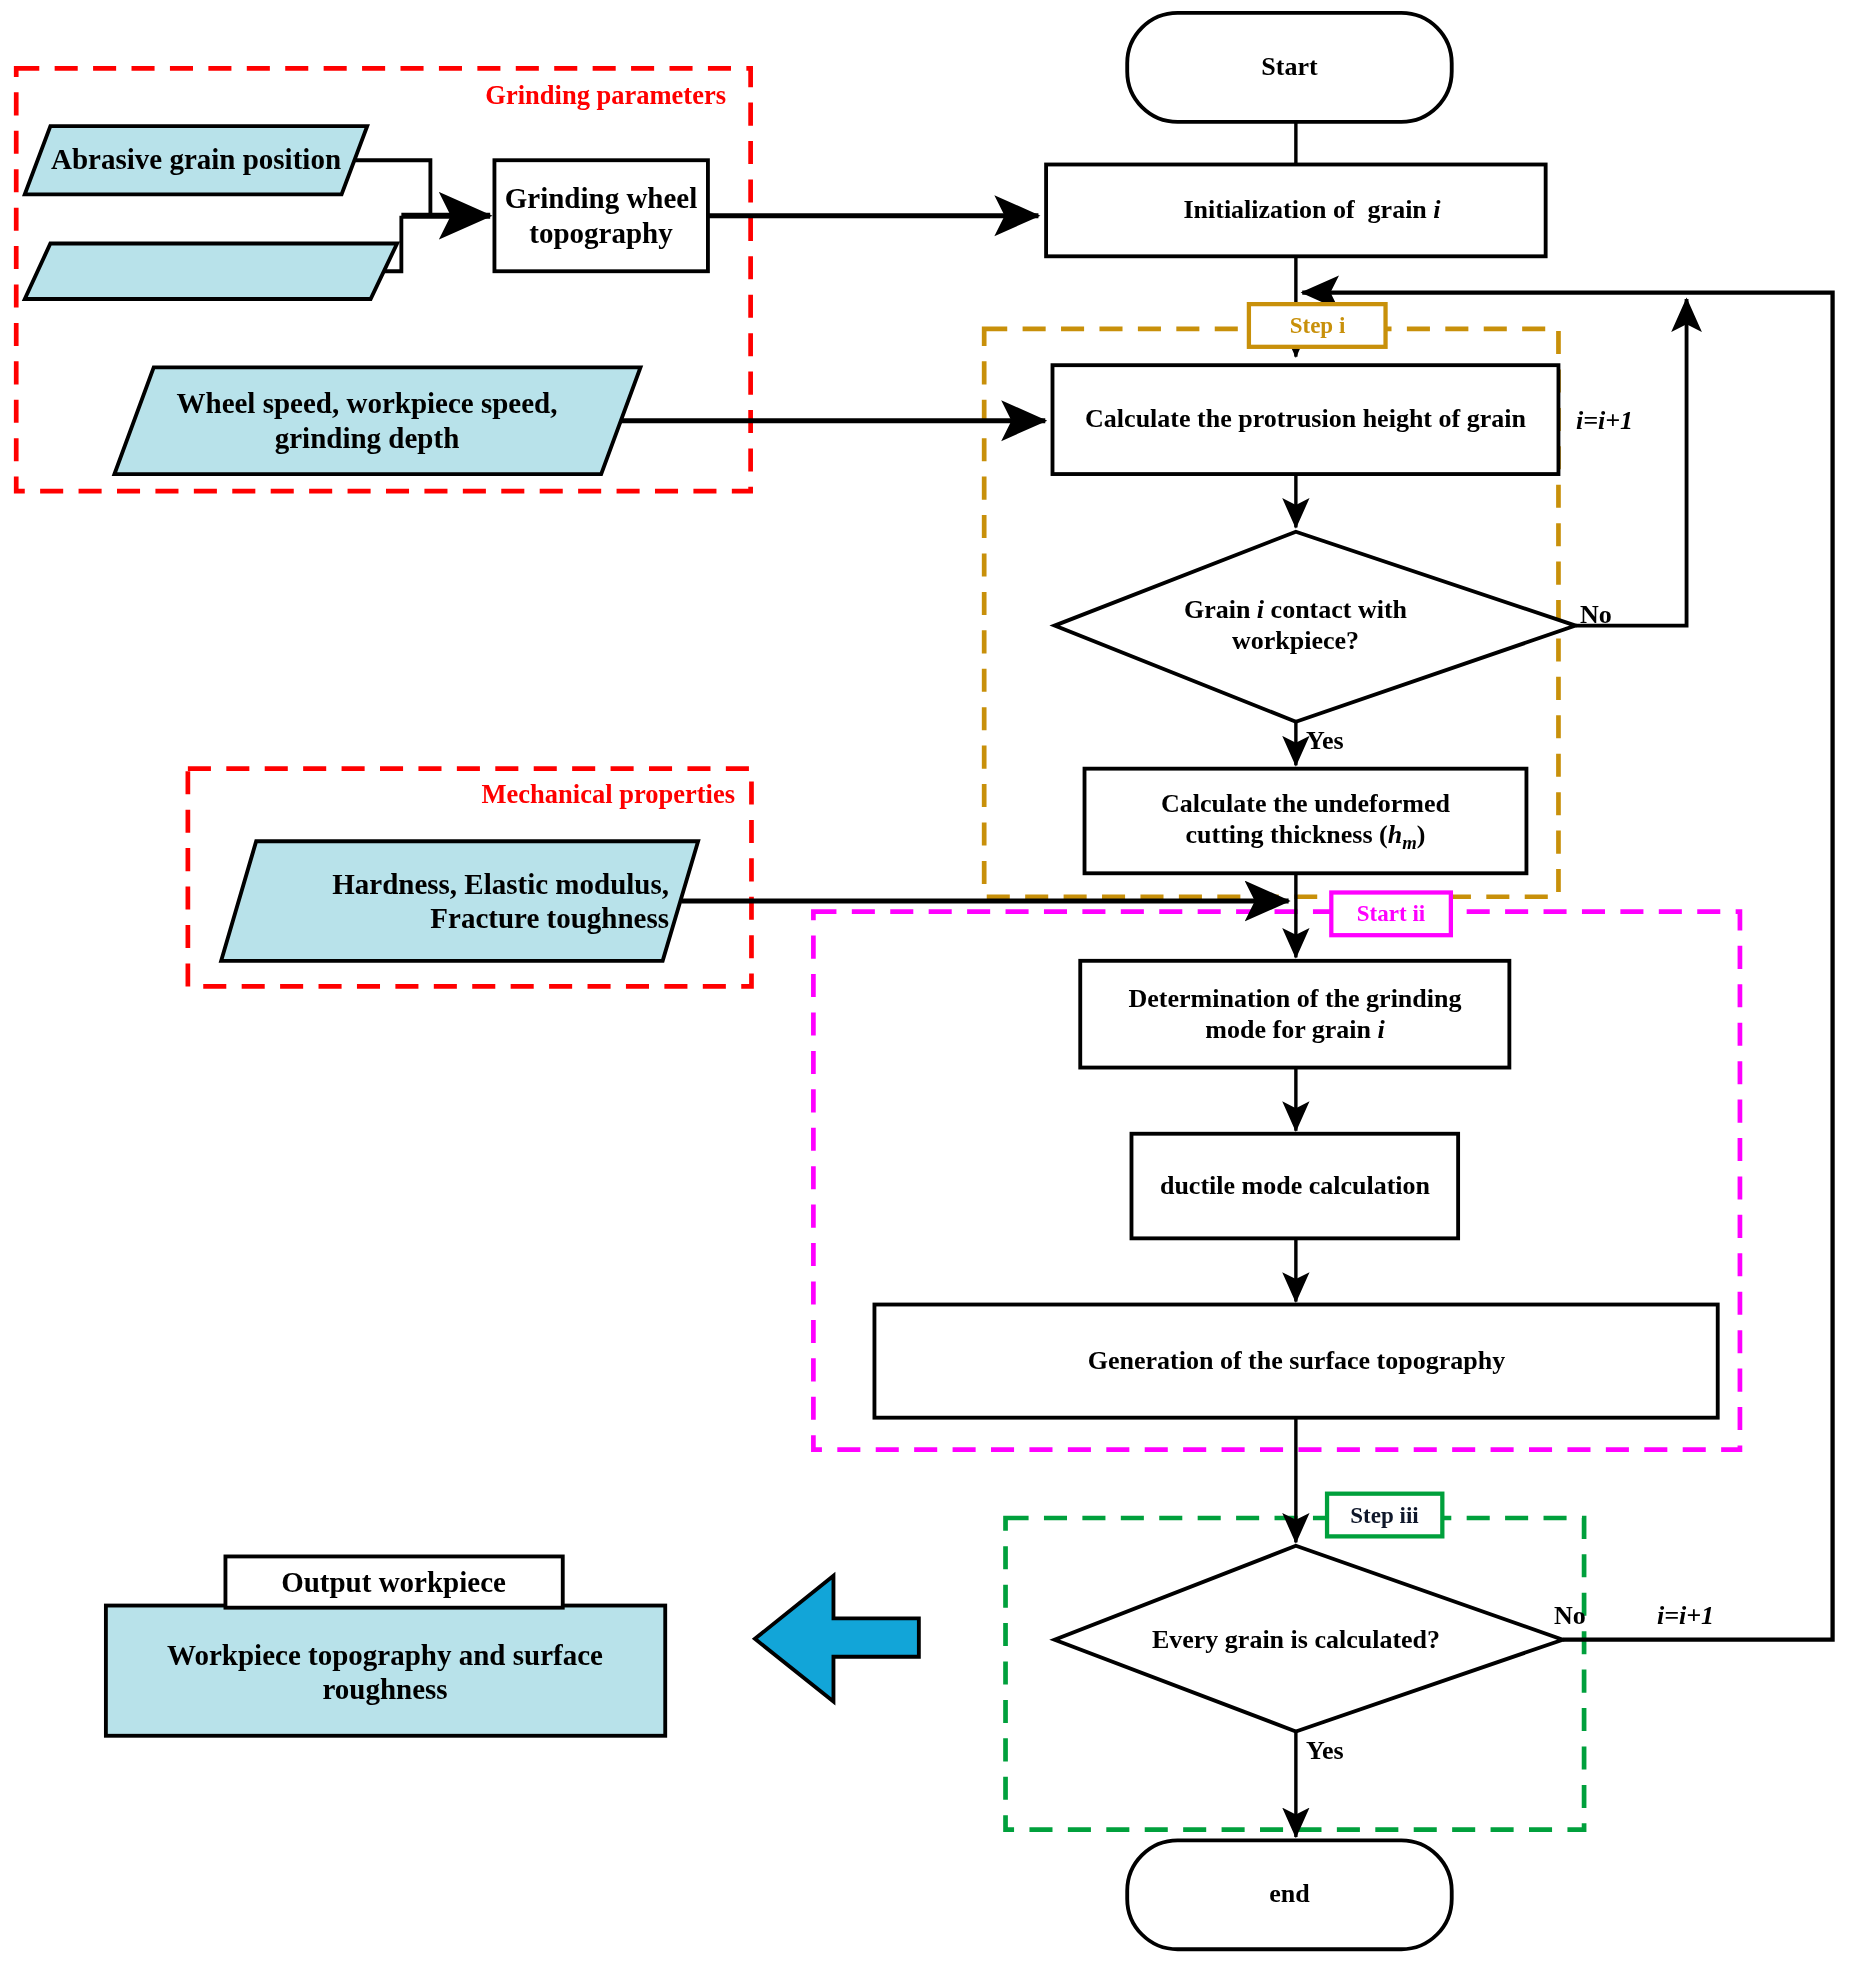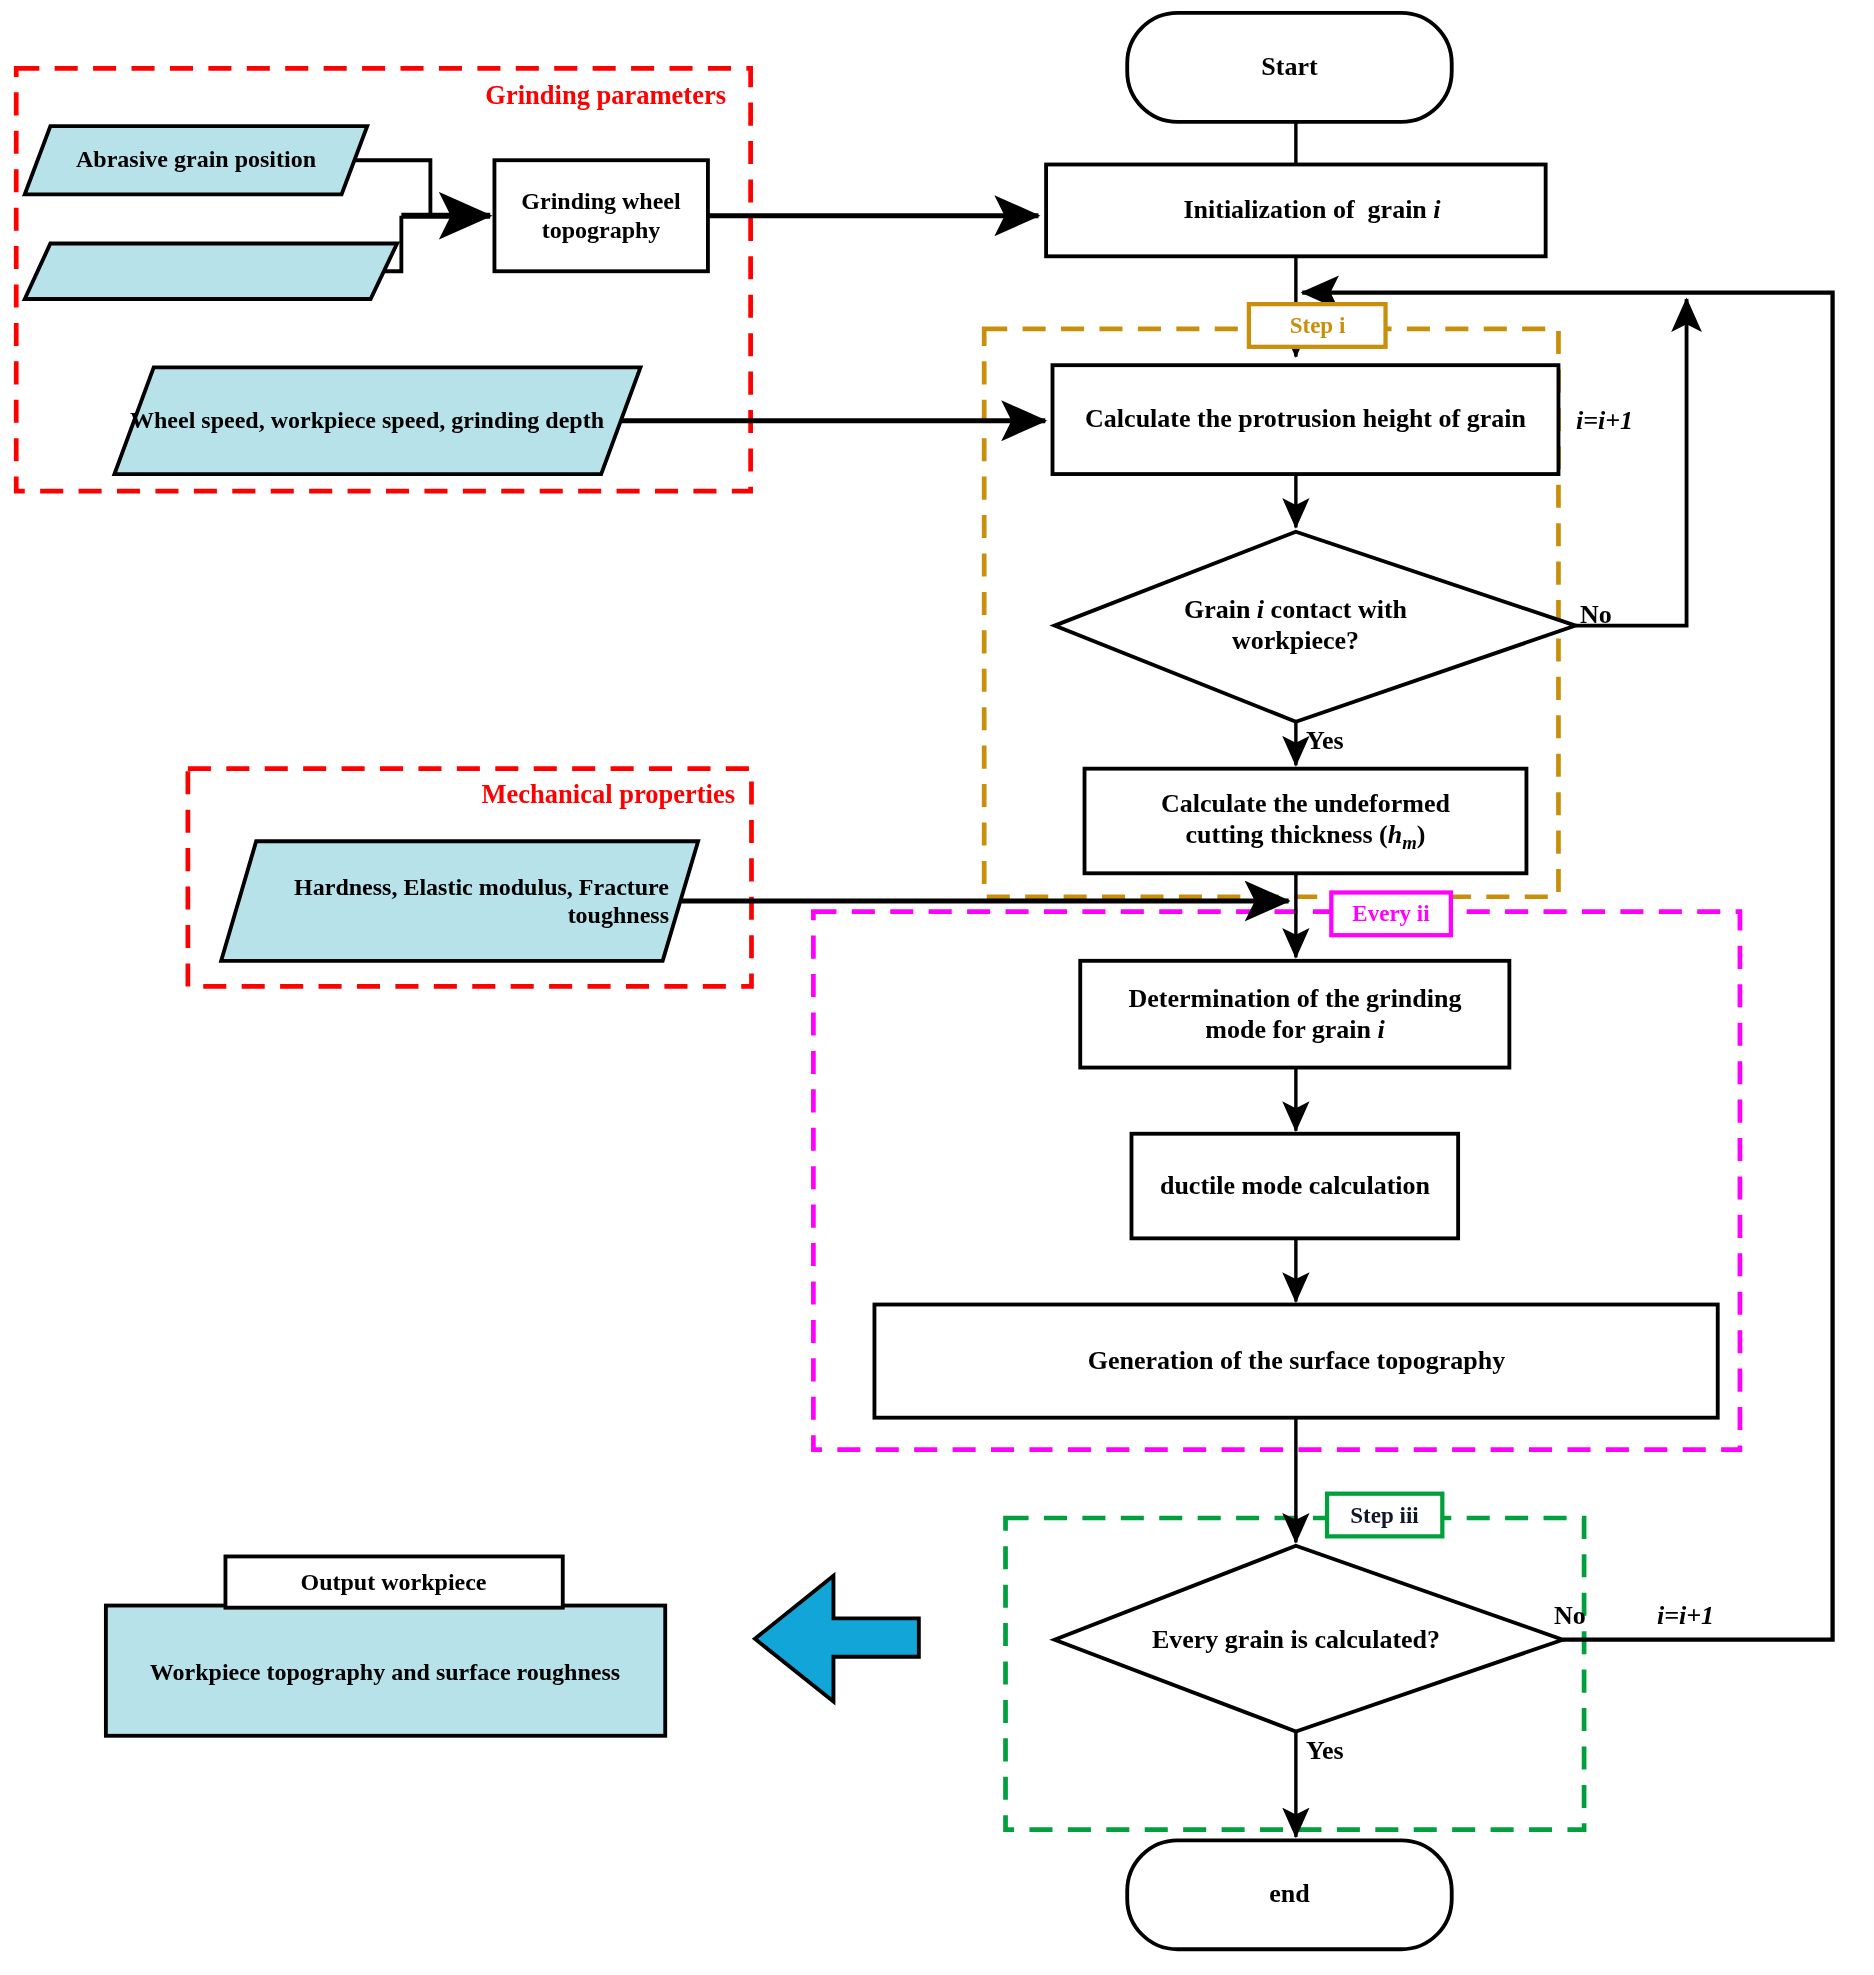--- a/index.html
+++ b/index.html
@@ -10,7 +10,7 @@
        text-align:center;font-family:"Liberation Serif", serif;font-weight:bold;
        color:#000;line-height:1.18;pointer-events:none;}
   .t60{font-size:26px;}
-  .t56{font-size:24px;}
+  .t56{font-size:29px;}
   .grp-title{font-weight:bold;font-size:26.5px;color:#FF0000;}
   .step-lbl{font-weight:bold;font-size:23px;}
   .it{font-style:italic;}

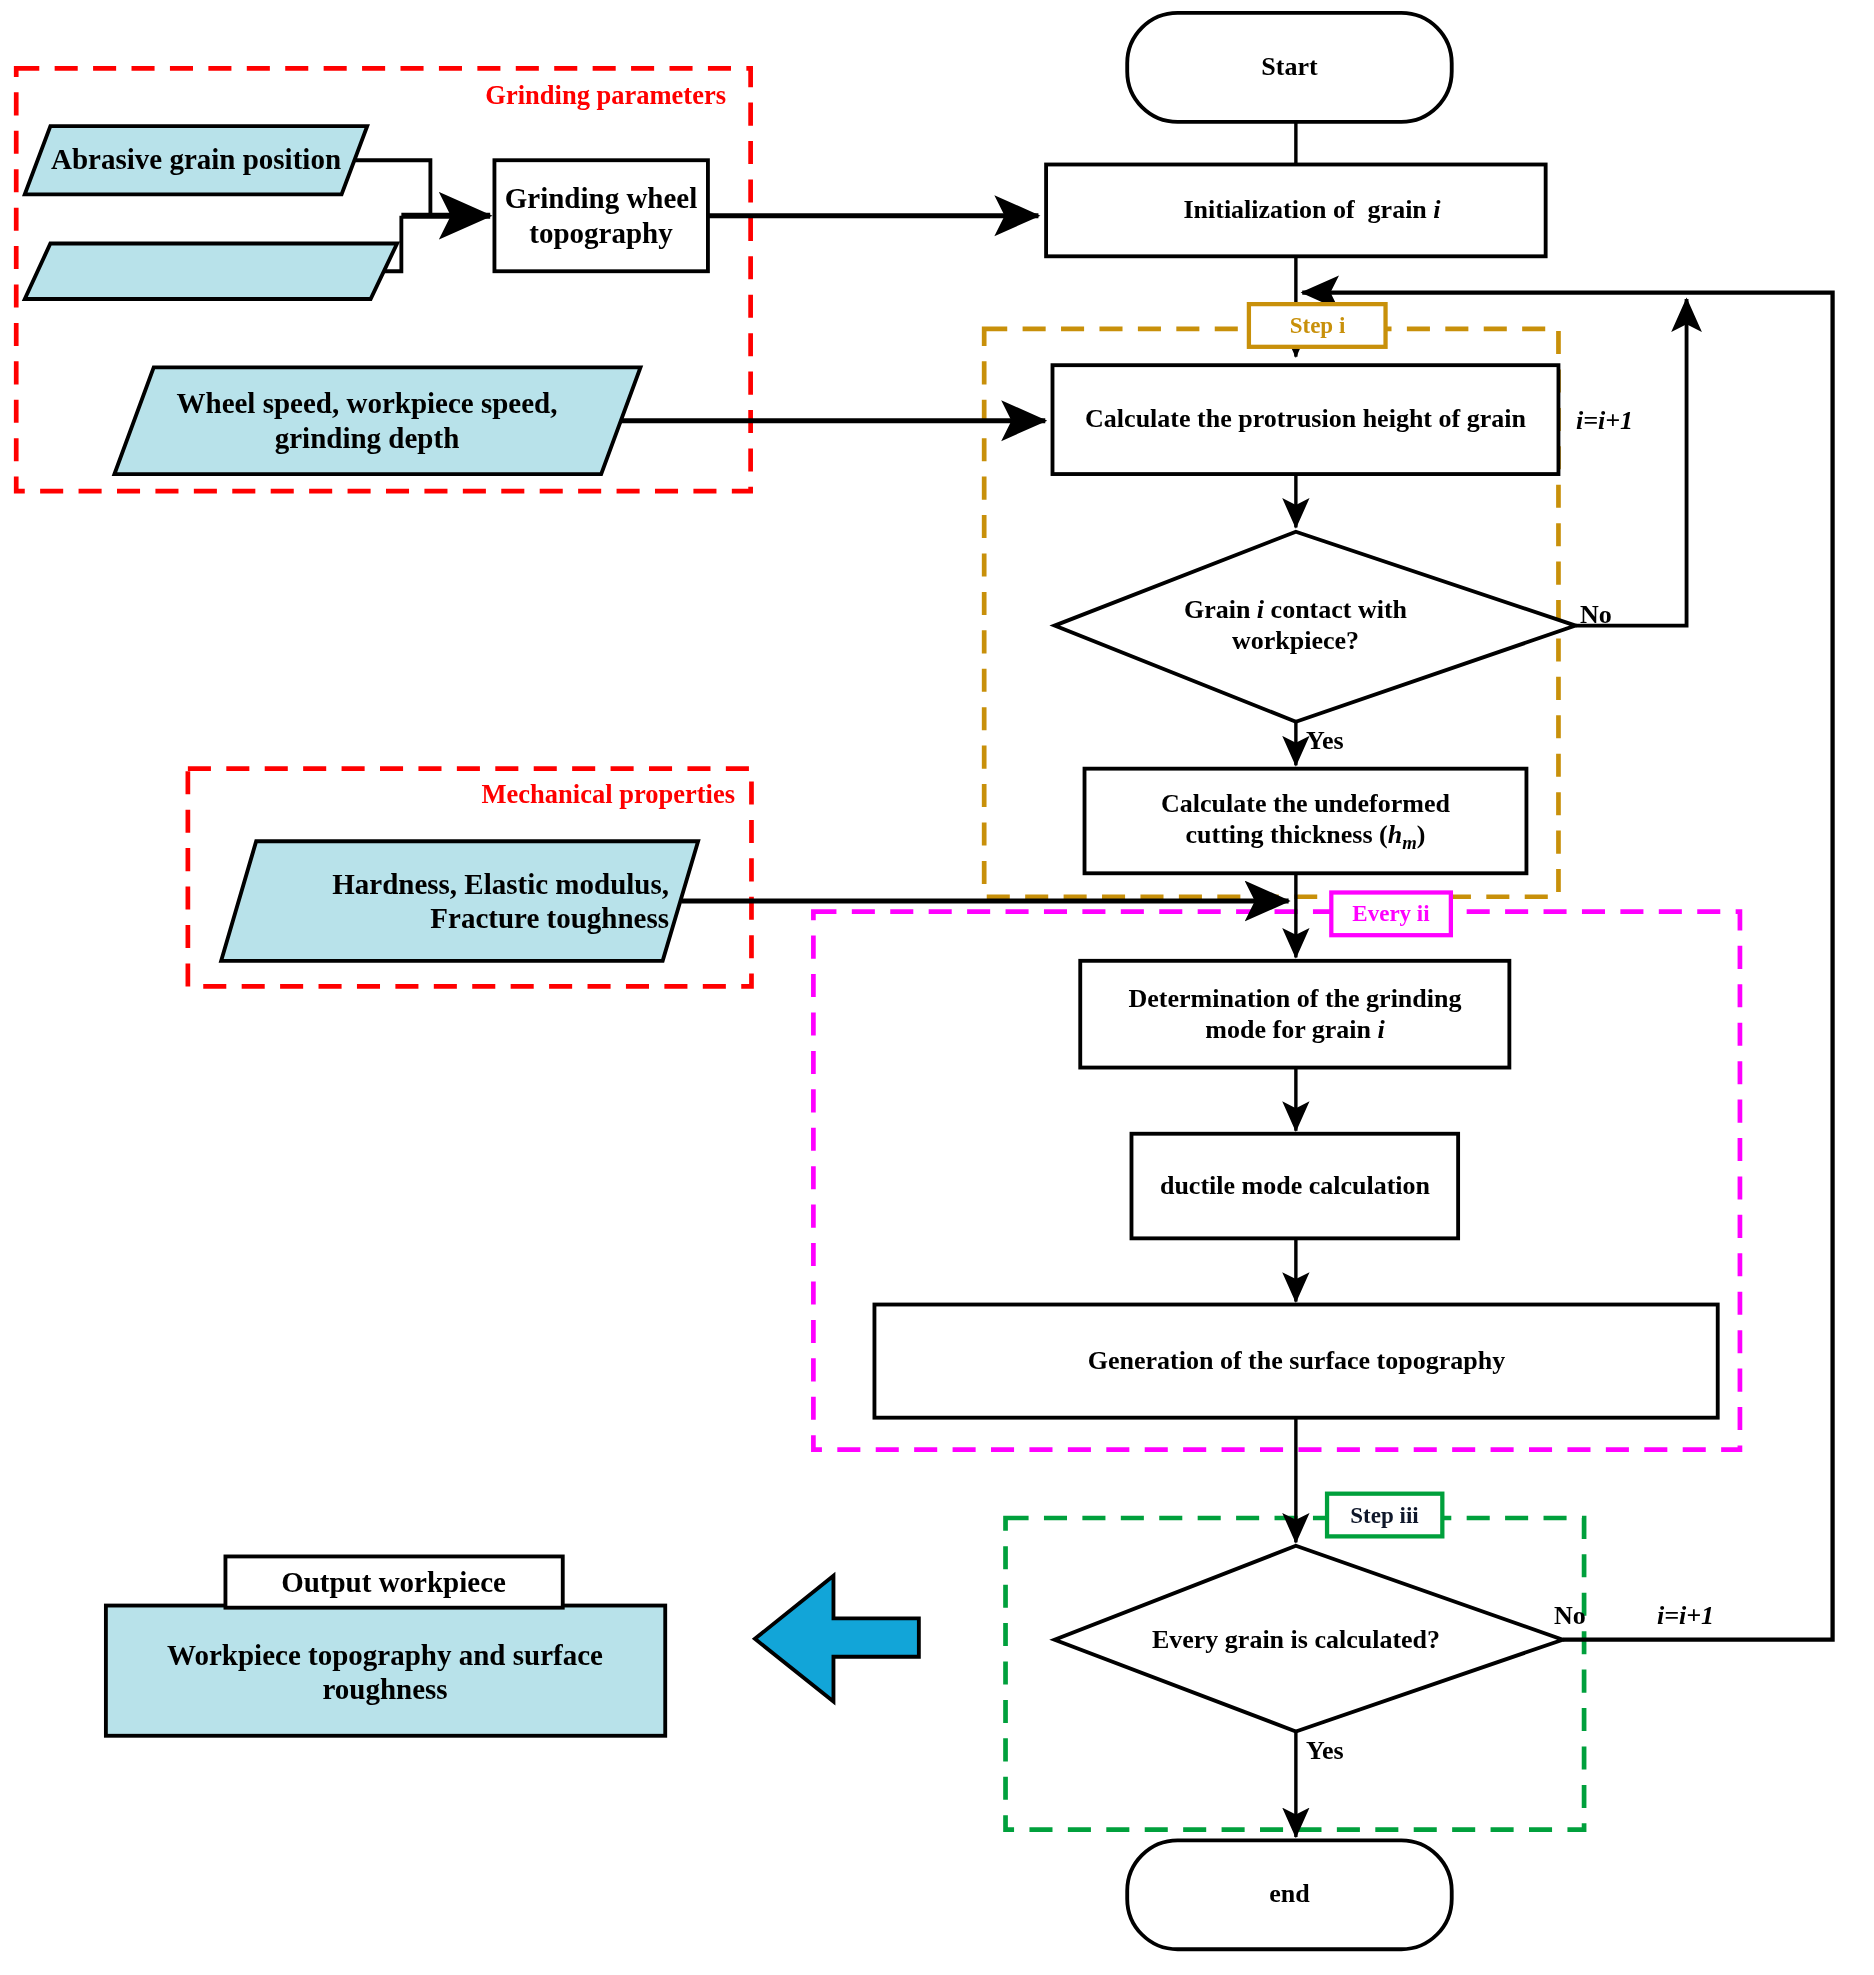--- a/index.html
+++ b/index.html
@@ -90,7 +90,7 @@
 <div class="lbl grp-title" style="left:299px;top:778px;width:436px;height:34px;justify-content:flex-end;">Mechanical properties</div>
 
 <div class="lbl step-lbl" style="left:1249px;top:304px;width:137px;height:43px;color:#C8900A;">Step i</div>
-<div class="lbl step-lbl" style="left:1331px;top:892px;width:120px;height:43px;color:#FF00FF;">Every ii</div>
+<div class="lbl step-lbl" style="left:1331px;top:892px;width:120px;height:43px;color:#FF00FF;">Start ii</div>
 <div class="lbl step-lbl" style="left:1327px;top:1494px;width:115px;height:43px;color:#0f172a;">Step iii</div>
 
 <div class="lbl t60" style="left:1127px;top:13px;width:325px;height:109px;">Start</div>

